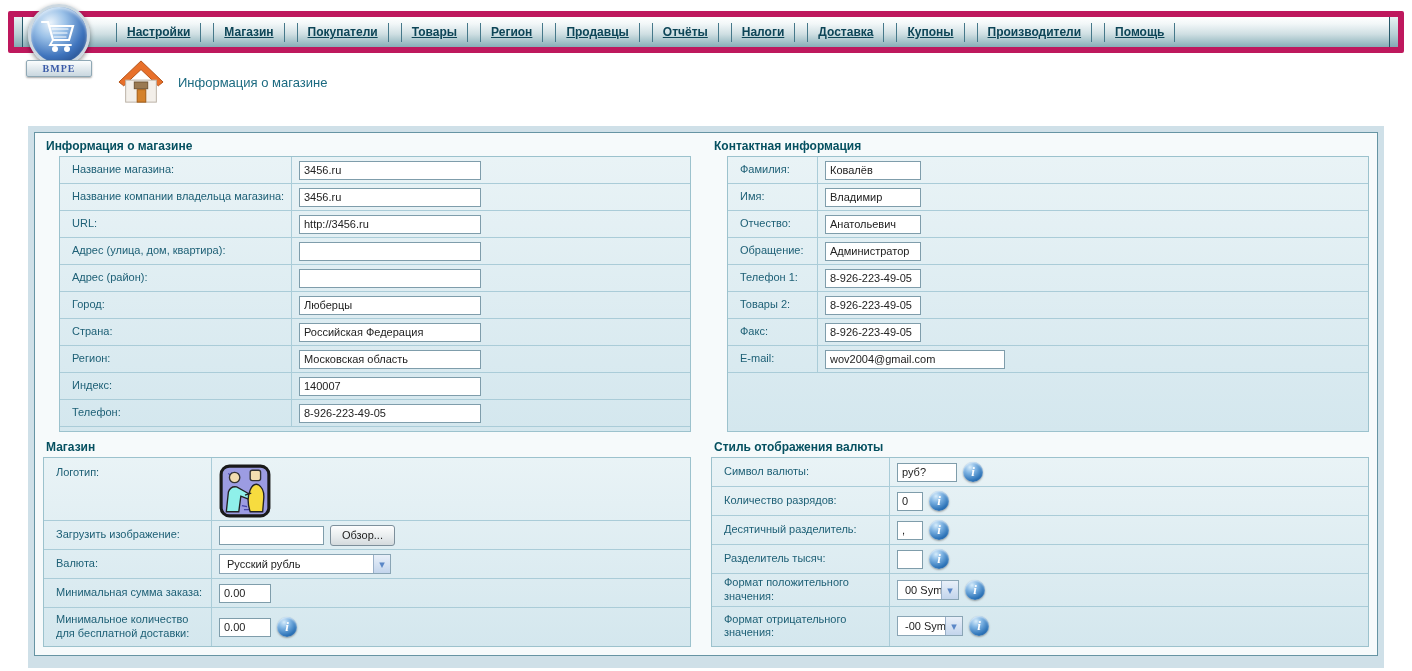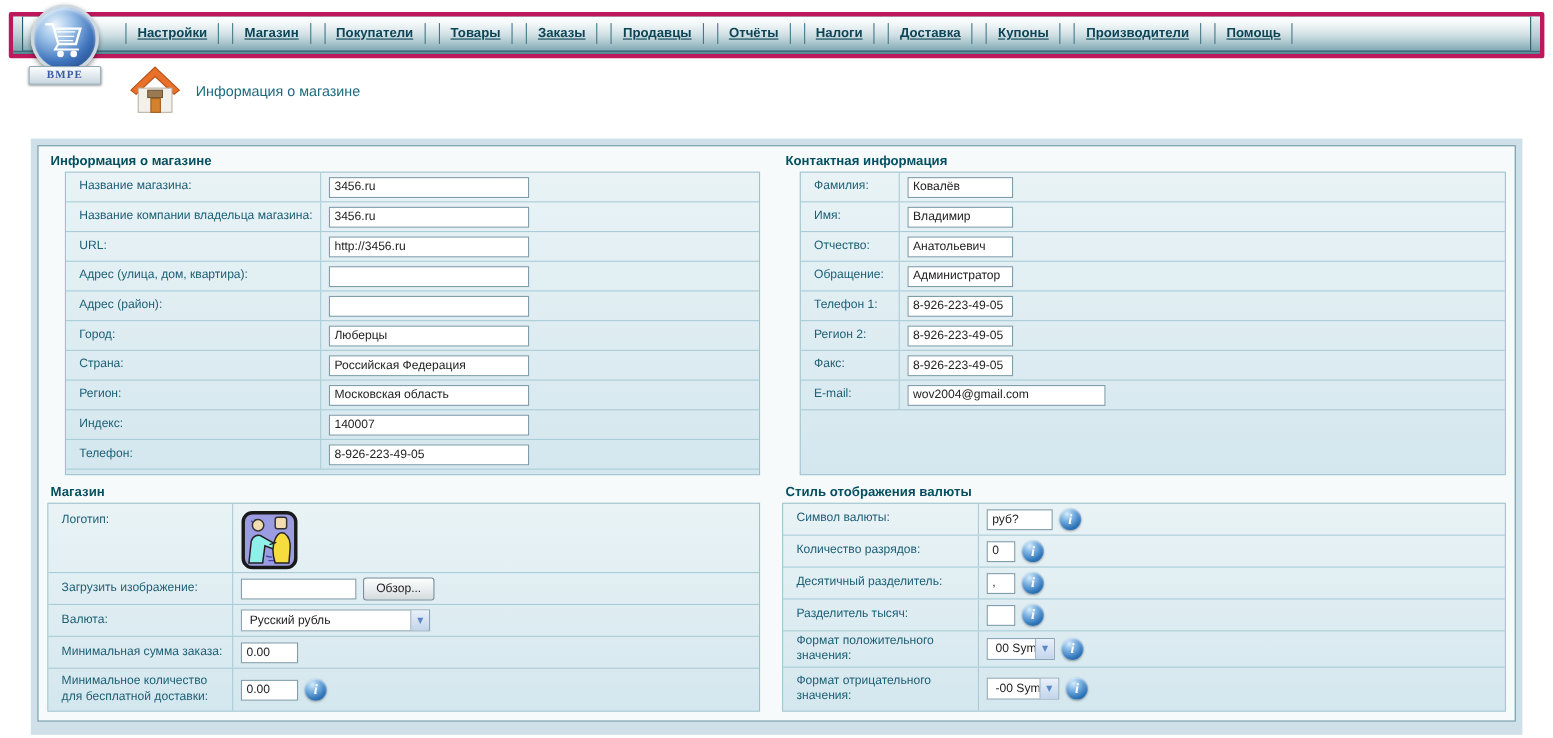--- a/index.html
+++ b/index.html
@@ -8,7 +8,7 @@
 
   
   .navbar { position:absolute; left:8px; top:11px; right:8px; height:42px;
-    border:4px solid #be185d; border-radius:2px; overflow:hidden; background:#6f9aa6; }
+    border:6px solid #be185d; border-radius:2px; overflow:hidden; background:#6f9aa6; }
   .navbar-top { height:31px;
     background:linear-gradient(180deg,#ffffff 0%,#f2f7f8 22%,#cfdfe3 55%,#a4c2c9 80%,#83aab4 100%);
     display:flex; align-items:center; padding-left:96px; }

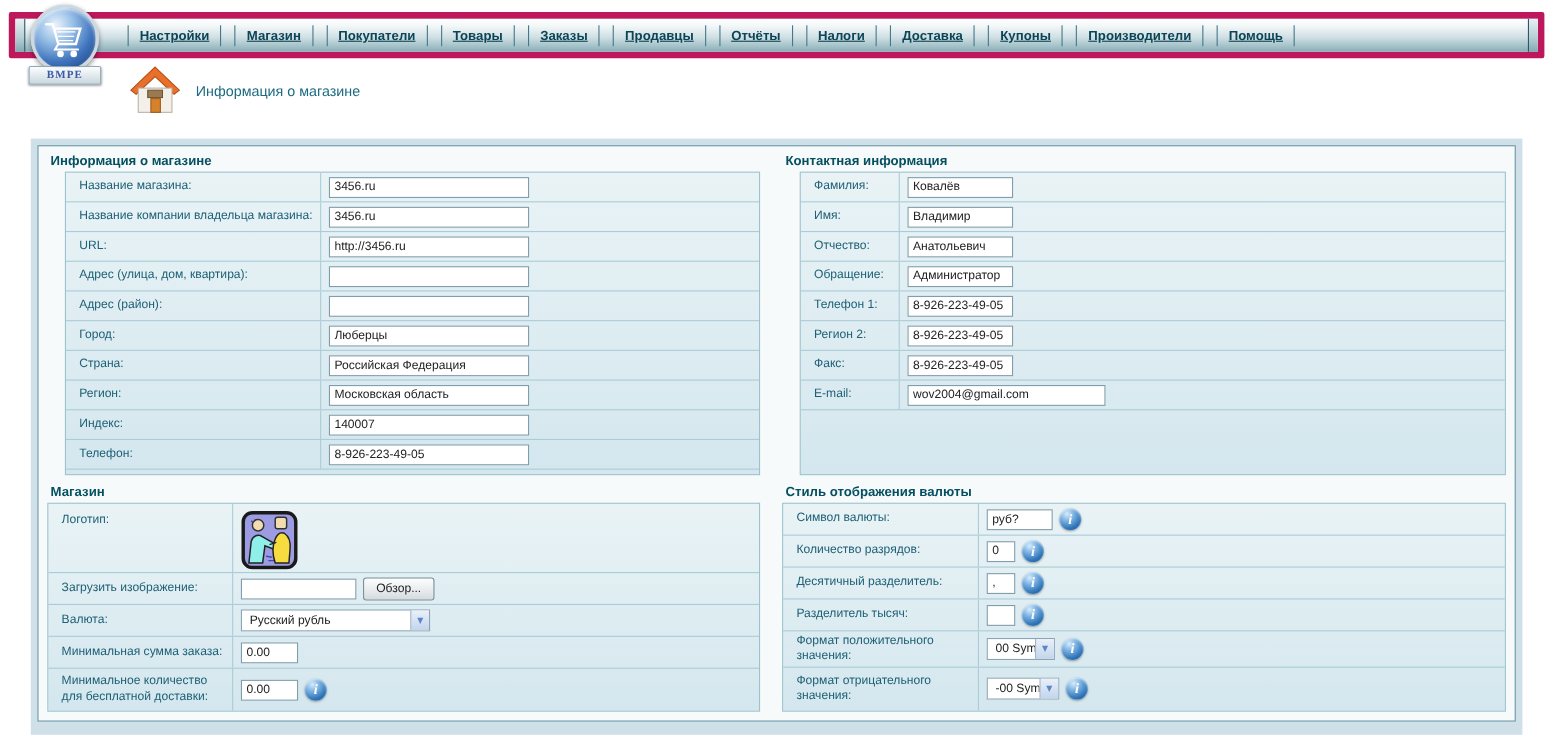--- a/index.html
+++ b/index.html
@@ -102,7 +102,7 @@
     <a class="navitem">Магазин</a>
     <a class="navitem">Покупатели</a>
     <a class="navitem">Товары</a>
-    <a class="navitem">Заказы</a>
+    <a class="navitem">Регион</a>
     <a class="navitem">Продавцы</a>
     <a class="navitem">Отчёты</a>
     <a class="navitem">Налоги</a>

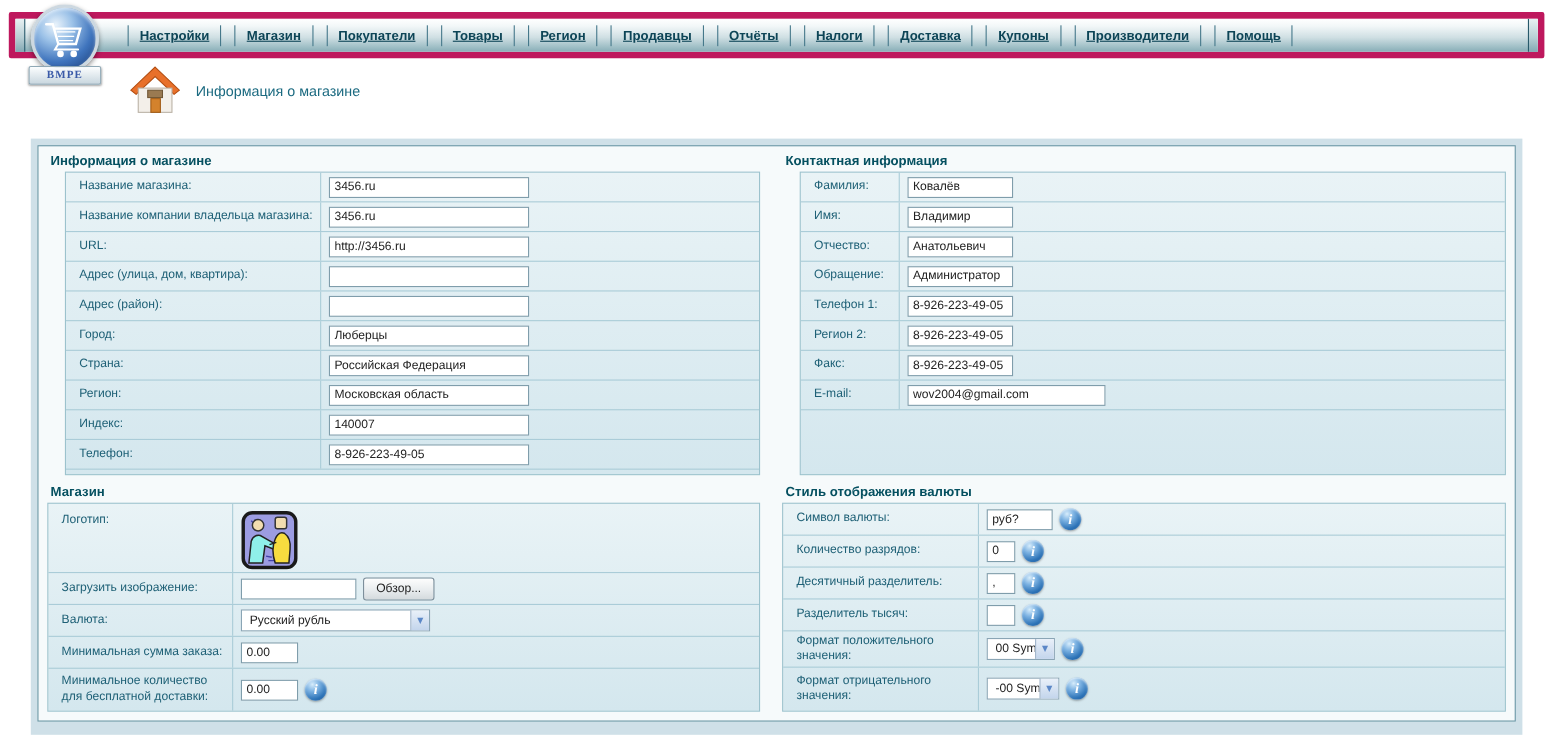--- a/index.html
+++ b/index.html
@@ -292,7 +292,7 @@
               </div>
           </div>
           <div class="row h27">
-            <div class="lbl w-lbl-contact">Регион 2:</div>
+            <div class="lbl w-lbl-contact">Товары 2:</div>
             <div class="val">
                 <input class="txt w100" value="8-926-223-49-05" style="">
               </div>

